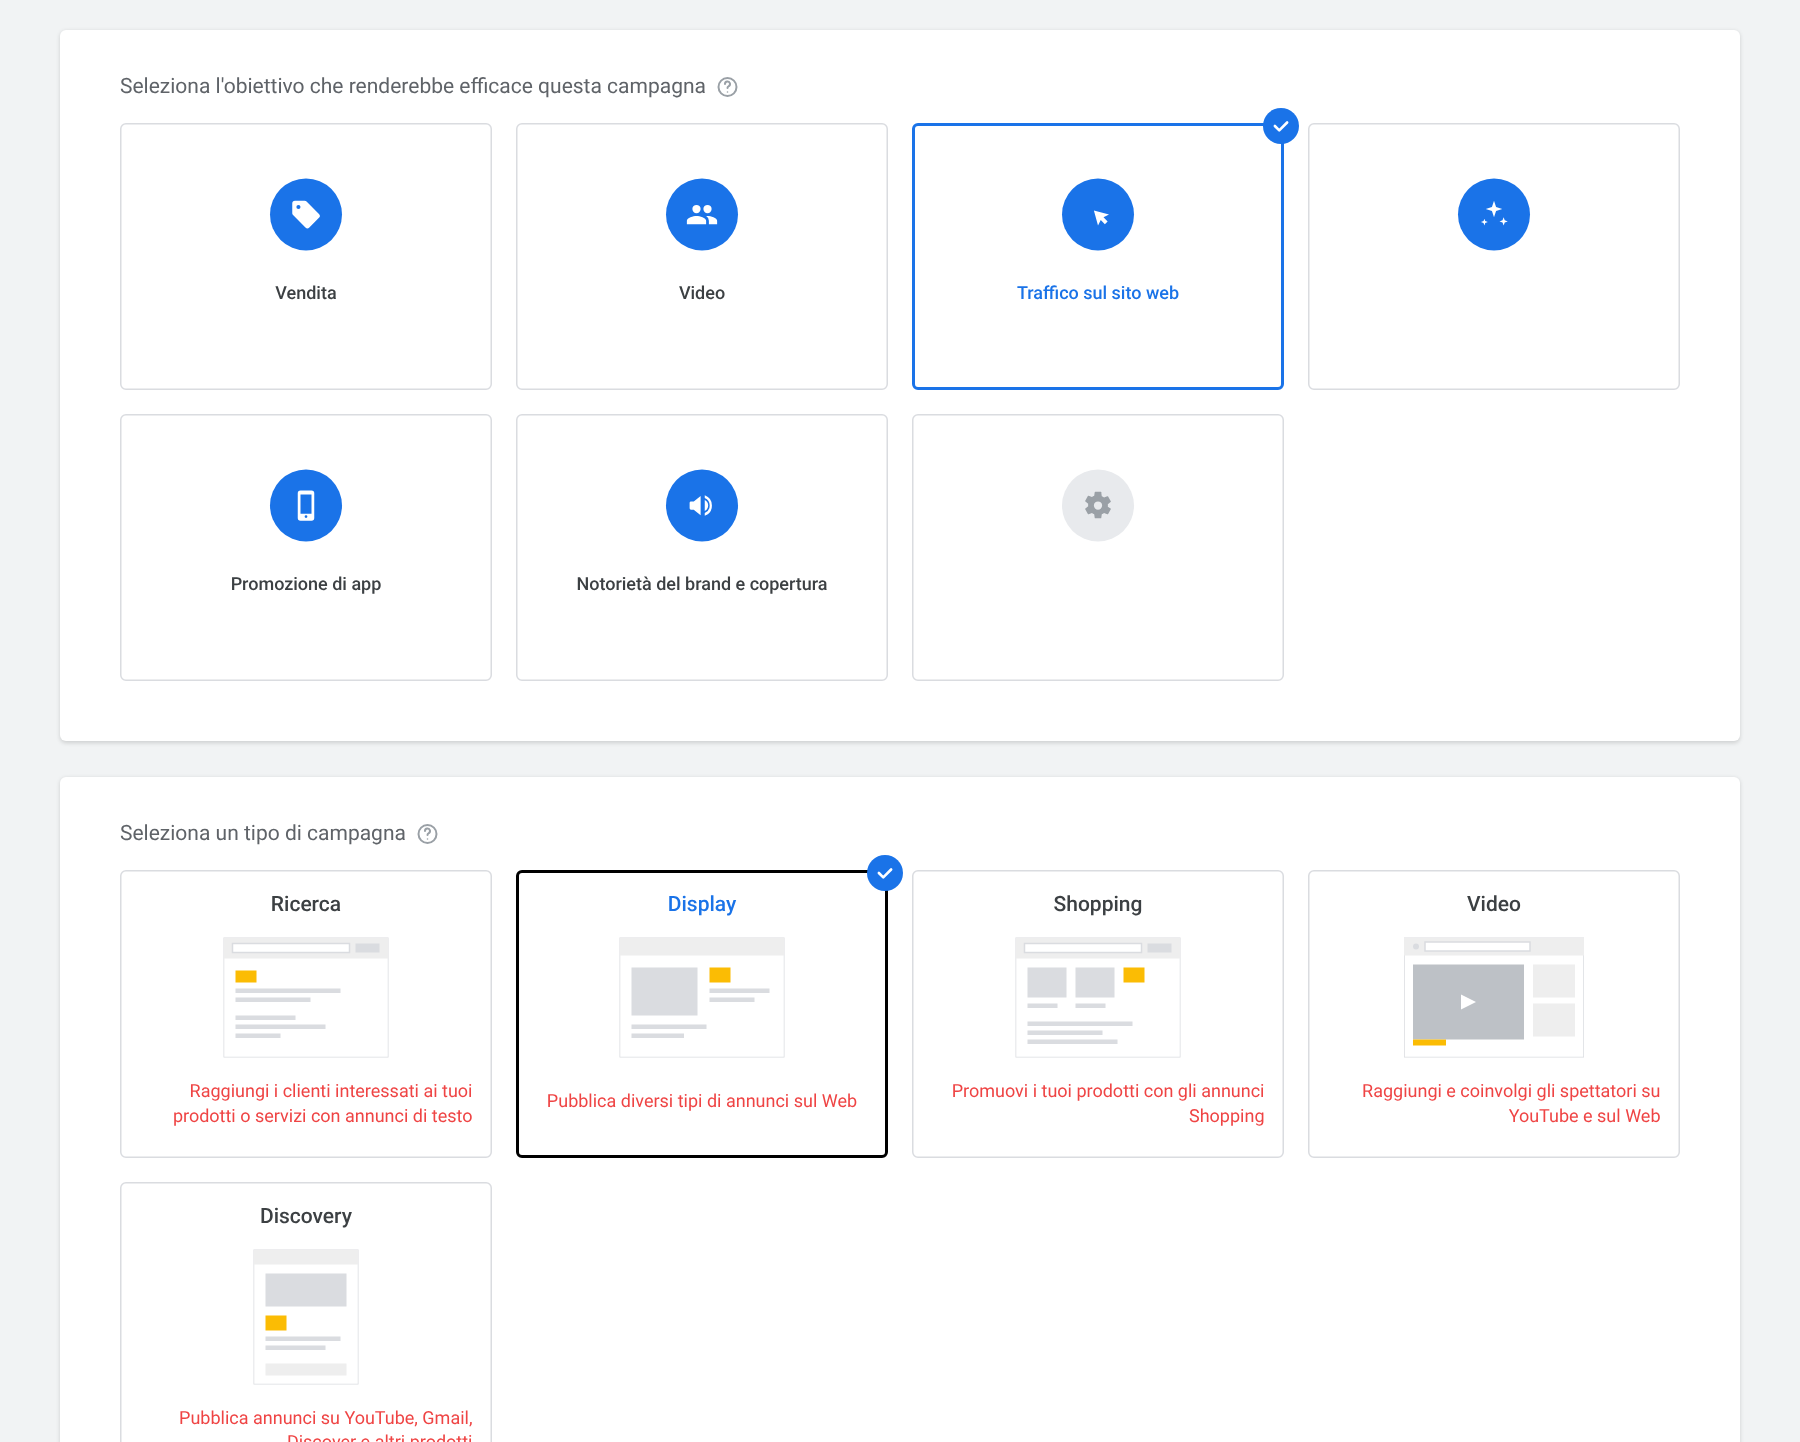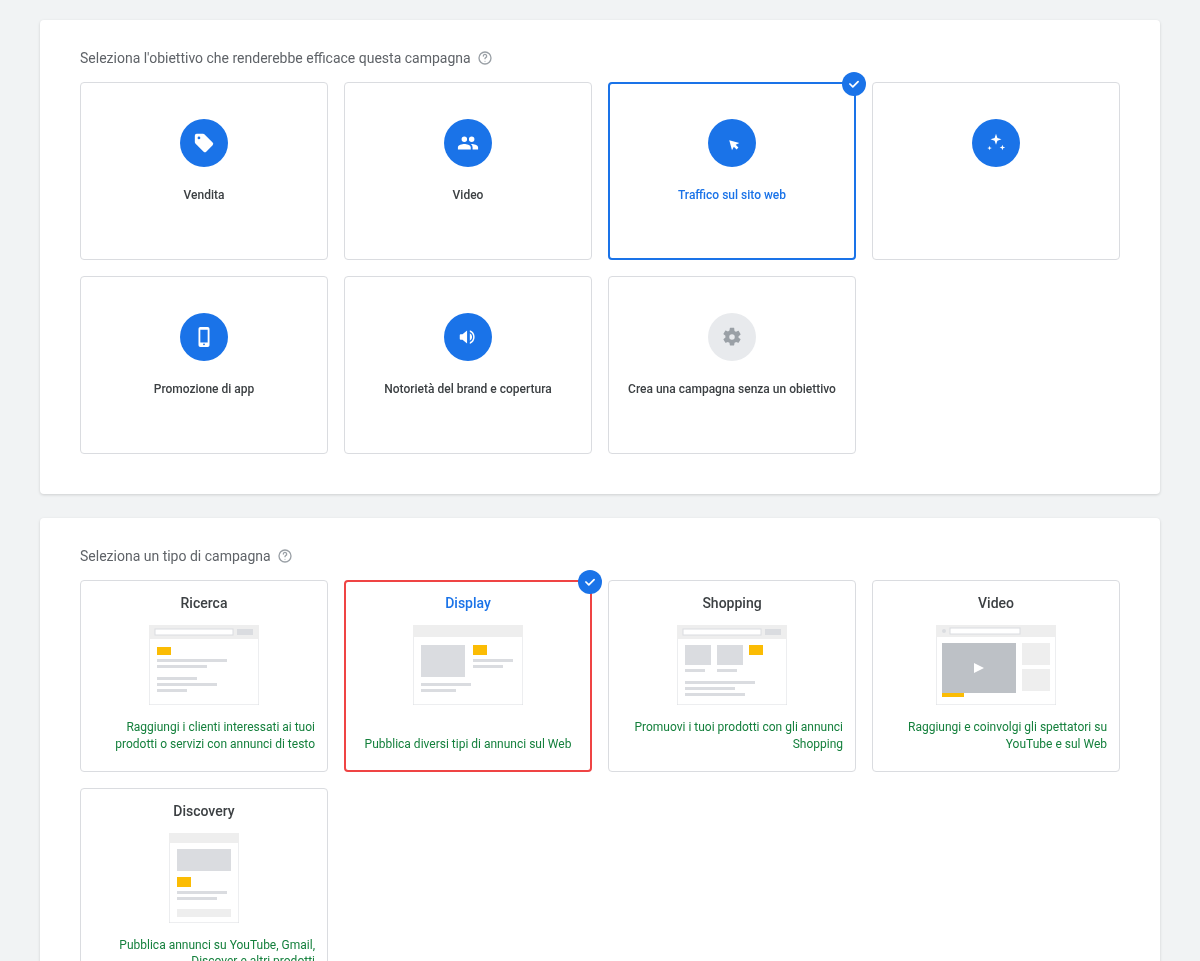--- a/index.html
+++ b/index.html
@@ -165,7 +165,6 @@
             <path d="M19.14 12.94a7.07 7.07 0 0 0 .06-.94 7.07 7.07 0 0 0-.06-.94l2.03-1.58a.5.5 0 0 0 .12-.64l-1.92-3.32a.5.5 0 0 0-.6-.22l-2.39.96a7 7 0 0 0-1.62-.94l-.36-2.54A.5.5 0 0 0 13.9 2h-3.8a.5.5 0 0 0-.5.42l-.36 2.54a7 7 0 0 0-1.62.94l-2.39-.96a.5.5 0 0 0-.6.22L2.71 8.48a.5.5 0 0 0 .12.64l2.03 1.58a7.07 7.07 0 0 0-.06.94 7.07 7.07 0 0 0 .06.94l-2.03 1.58a.5.5 0 0 0-.12.64l1.92 3.32a.5.5 0 0 0 .6.22l2.39-.96a7 7 0 0 0 1.62.94l.36 2.54a.5.5 0 0 0 .5.42h3.8a.5.5 0 0 0 .5-.42l.36-2.54a7 7 0 0 0 1.62-.94l2.39.96a.5.5 0 0 0 .6-.22l1.92-3.32a.5.5 0 0 0-.12-.64zM12 15a3 3 0 1 1 3-3 3 3 0 0 1-3 3z"></path>
           </svg>
       </div>
-      <div class="card-title">Crea una campagna senza un obiettivo</div>
     </div>
 
   </div>

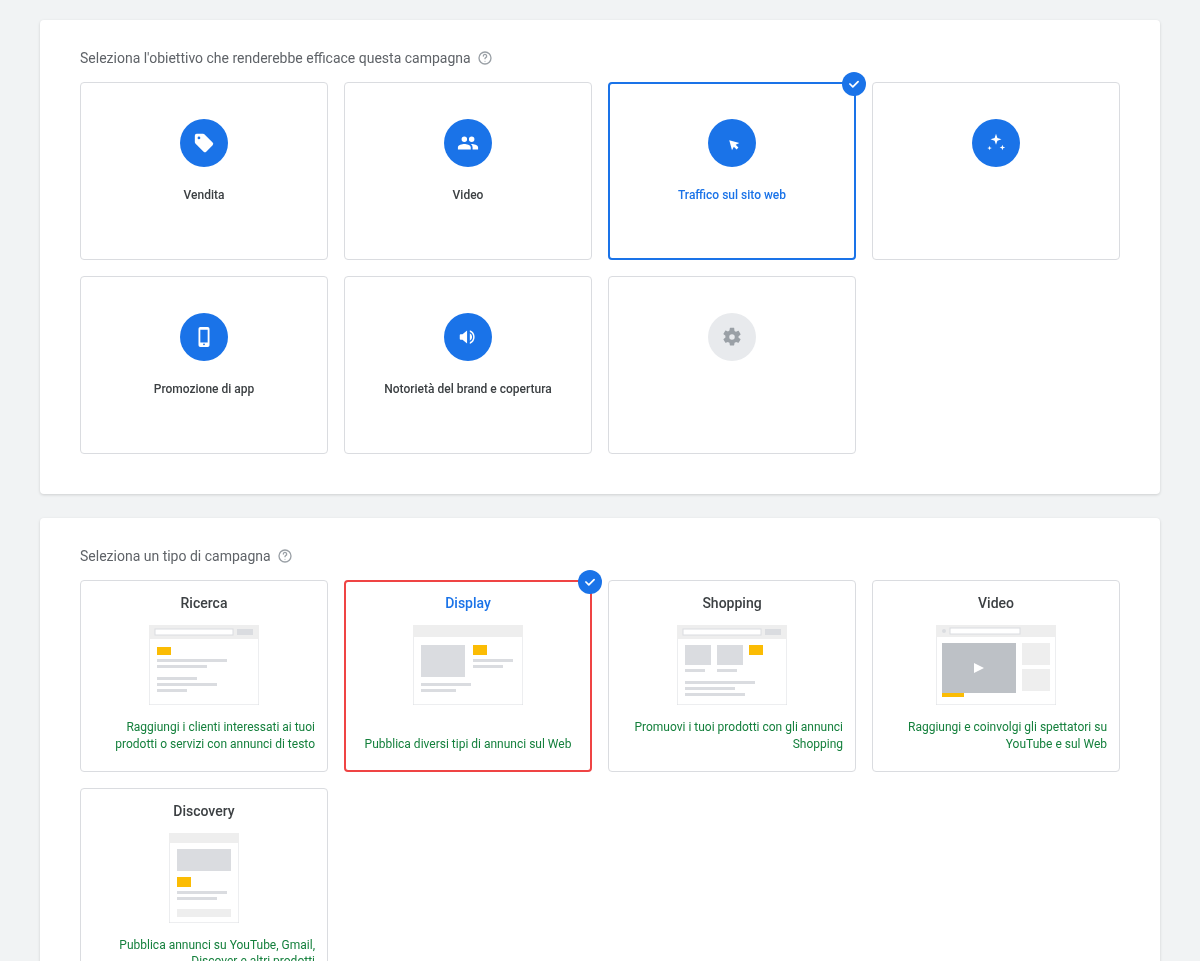--- a/index.html
+++ b/index.html
@@ -78,8 +78,8 @@
     align-items:center;
   }
   .type-card.selected {
-    border:2px solid #ef4444;
-    padding:13px 11px 17px;
+    border:2px solid #000000;
+    padding:13px 11px 27px;
   }
   .type-card.selected .type-title { color:#1a73e8; }
   .type-title { font-size:14px; font-weight:500; color:#3c4043; margin-bottom:10px;}

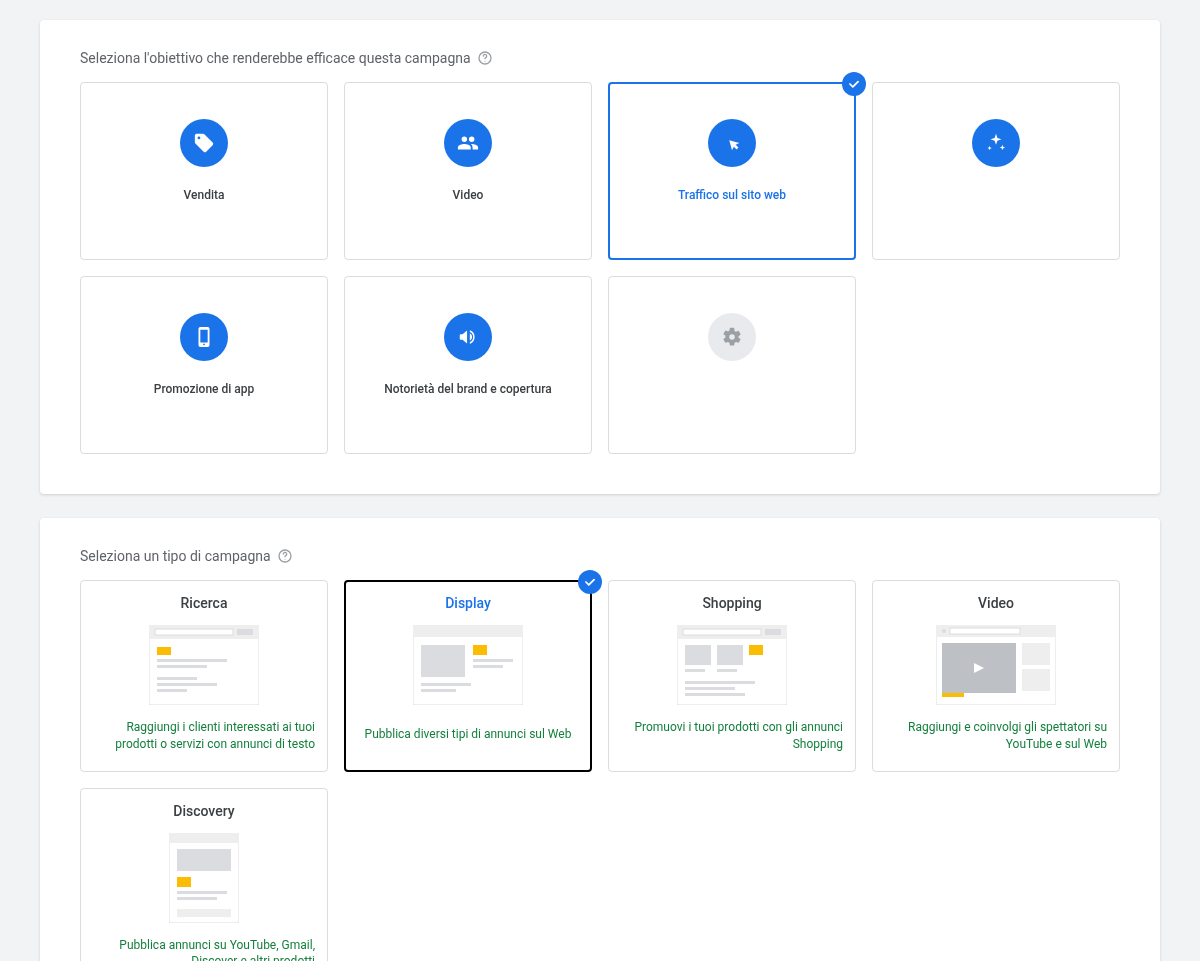--- a/index.html
+++ b/index.html
@@ -83,7 +83,7 @@
   }
   .type-card.selected .type-title { color:#1a73e8; }
   .type-title { font-size:14px; font-weight:500; color:#3c4043; margin-bottom:10px;}
-  .type-desc { font-size:12px; color:#15803d; line-height:1.4; margin-top:auto;}
+  .type-desc { font-size:12px; color:#ef4444; line-height:1.4; margin-top:auto;}
   .thumb-wrap { margin:4px auto 10px; }
 </style>
 </head>

